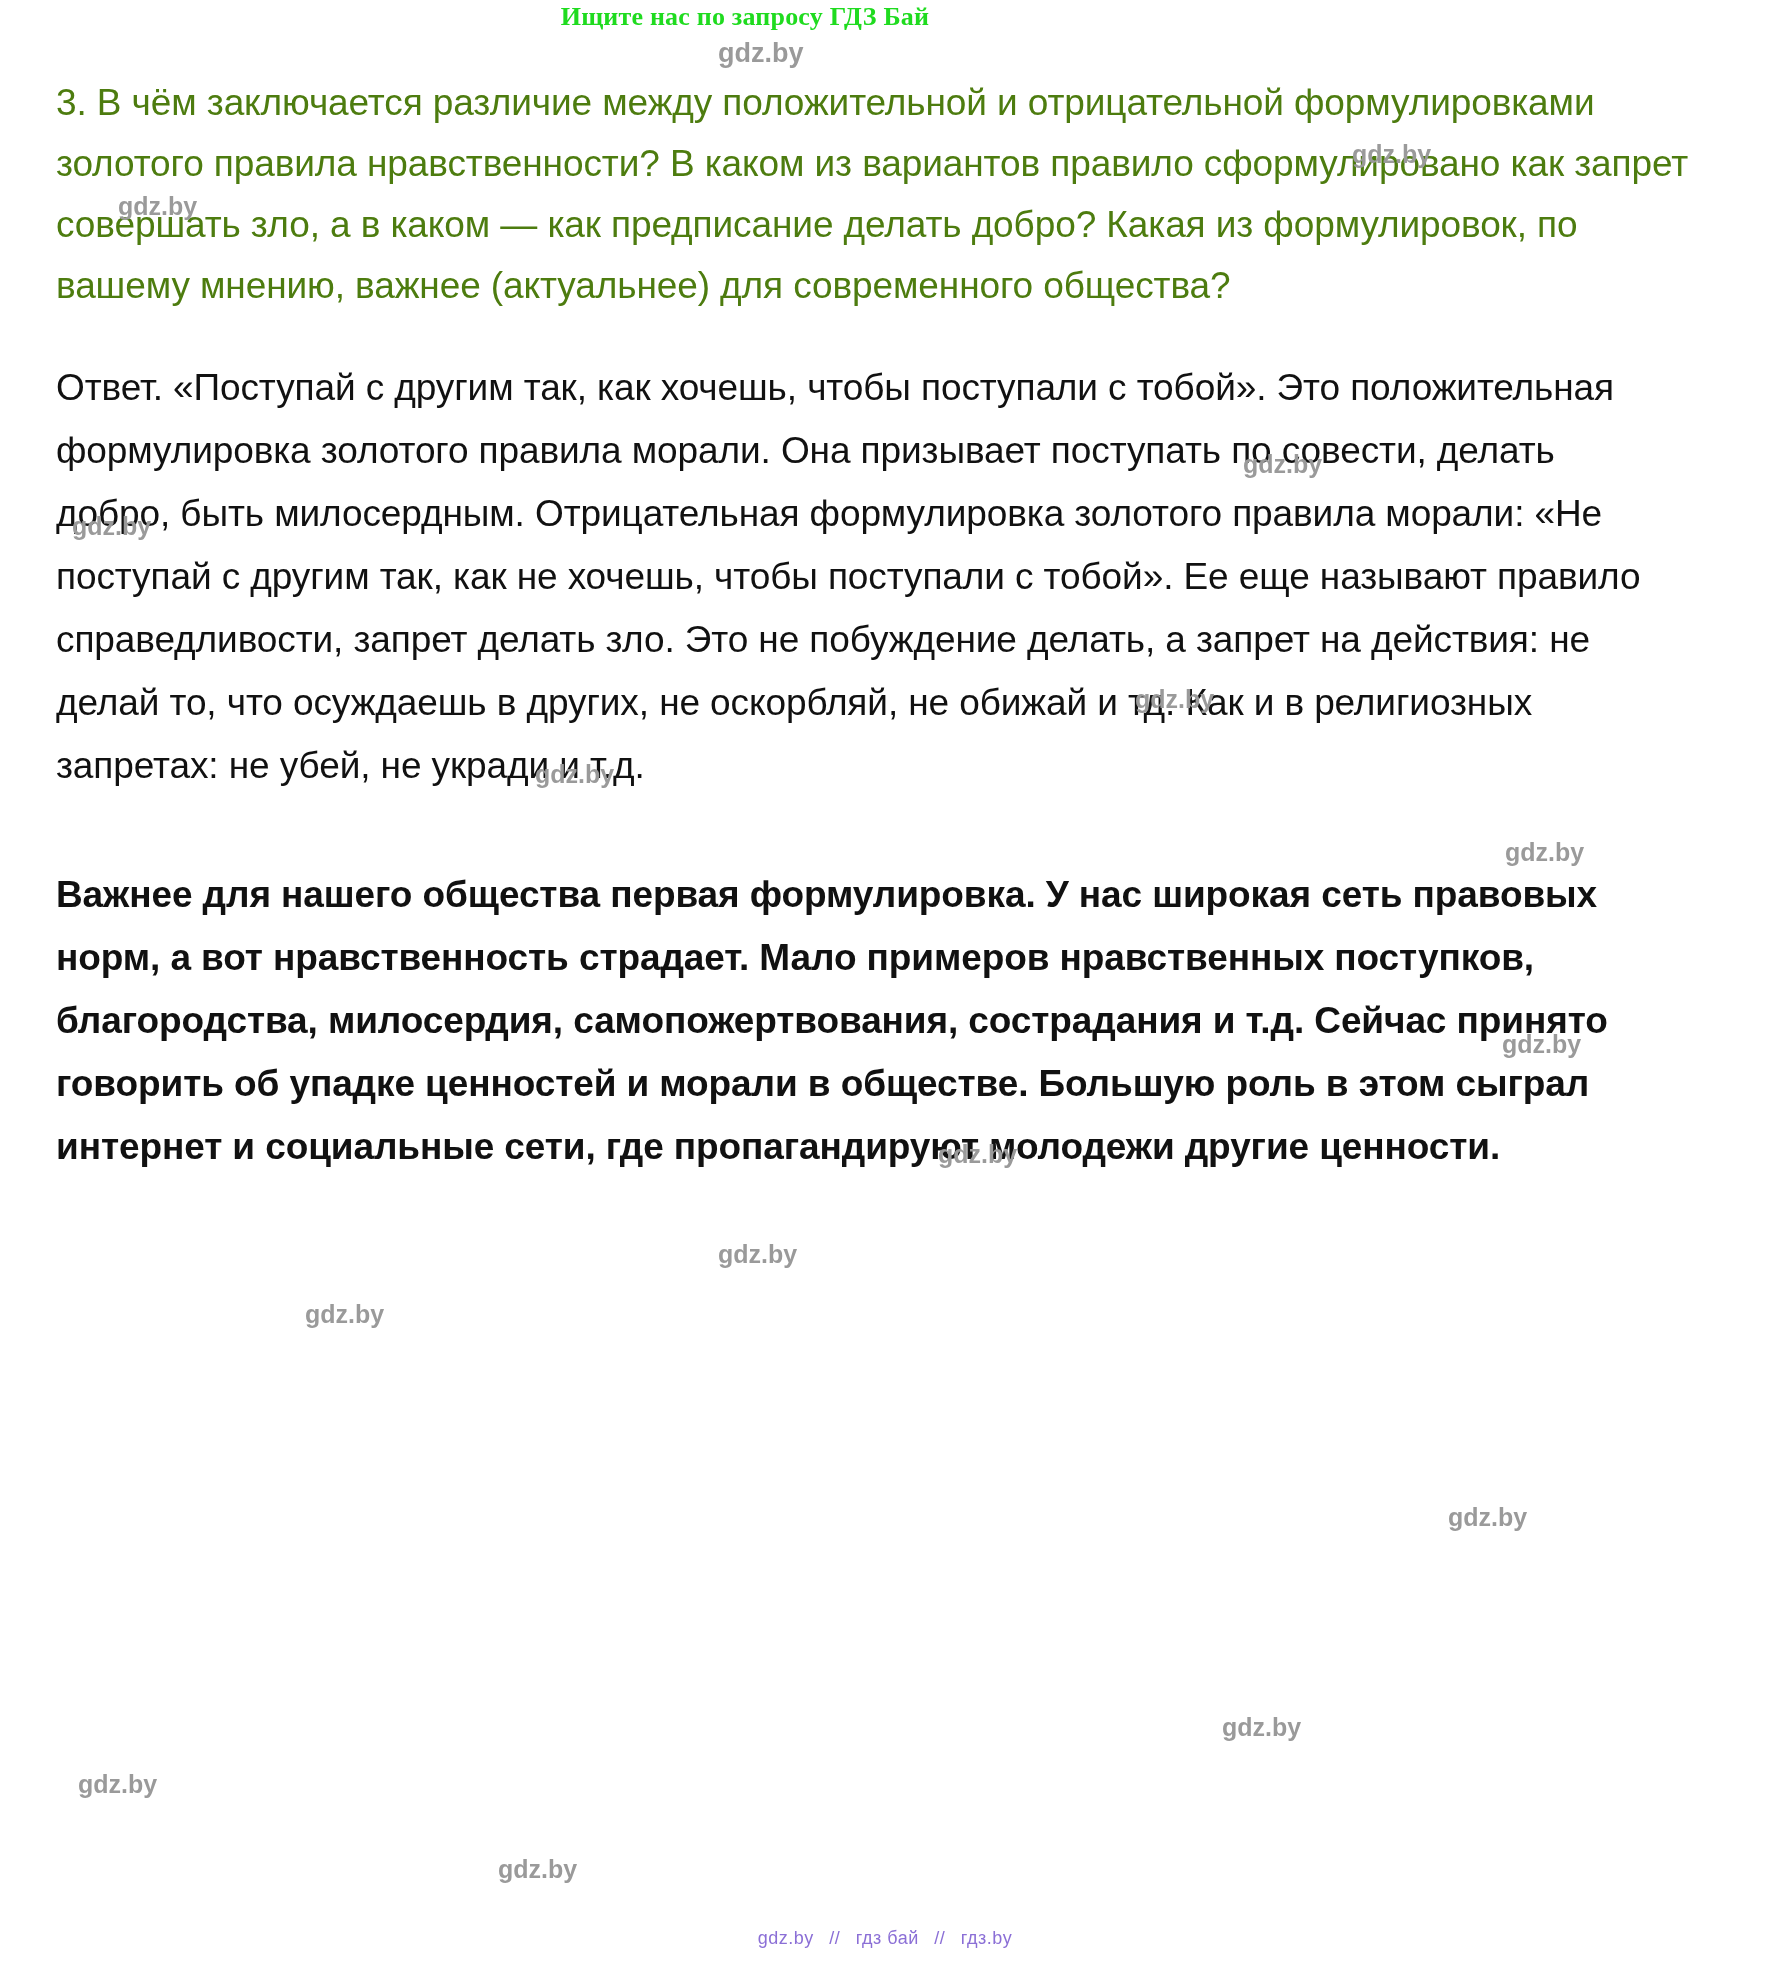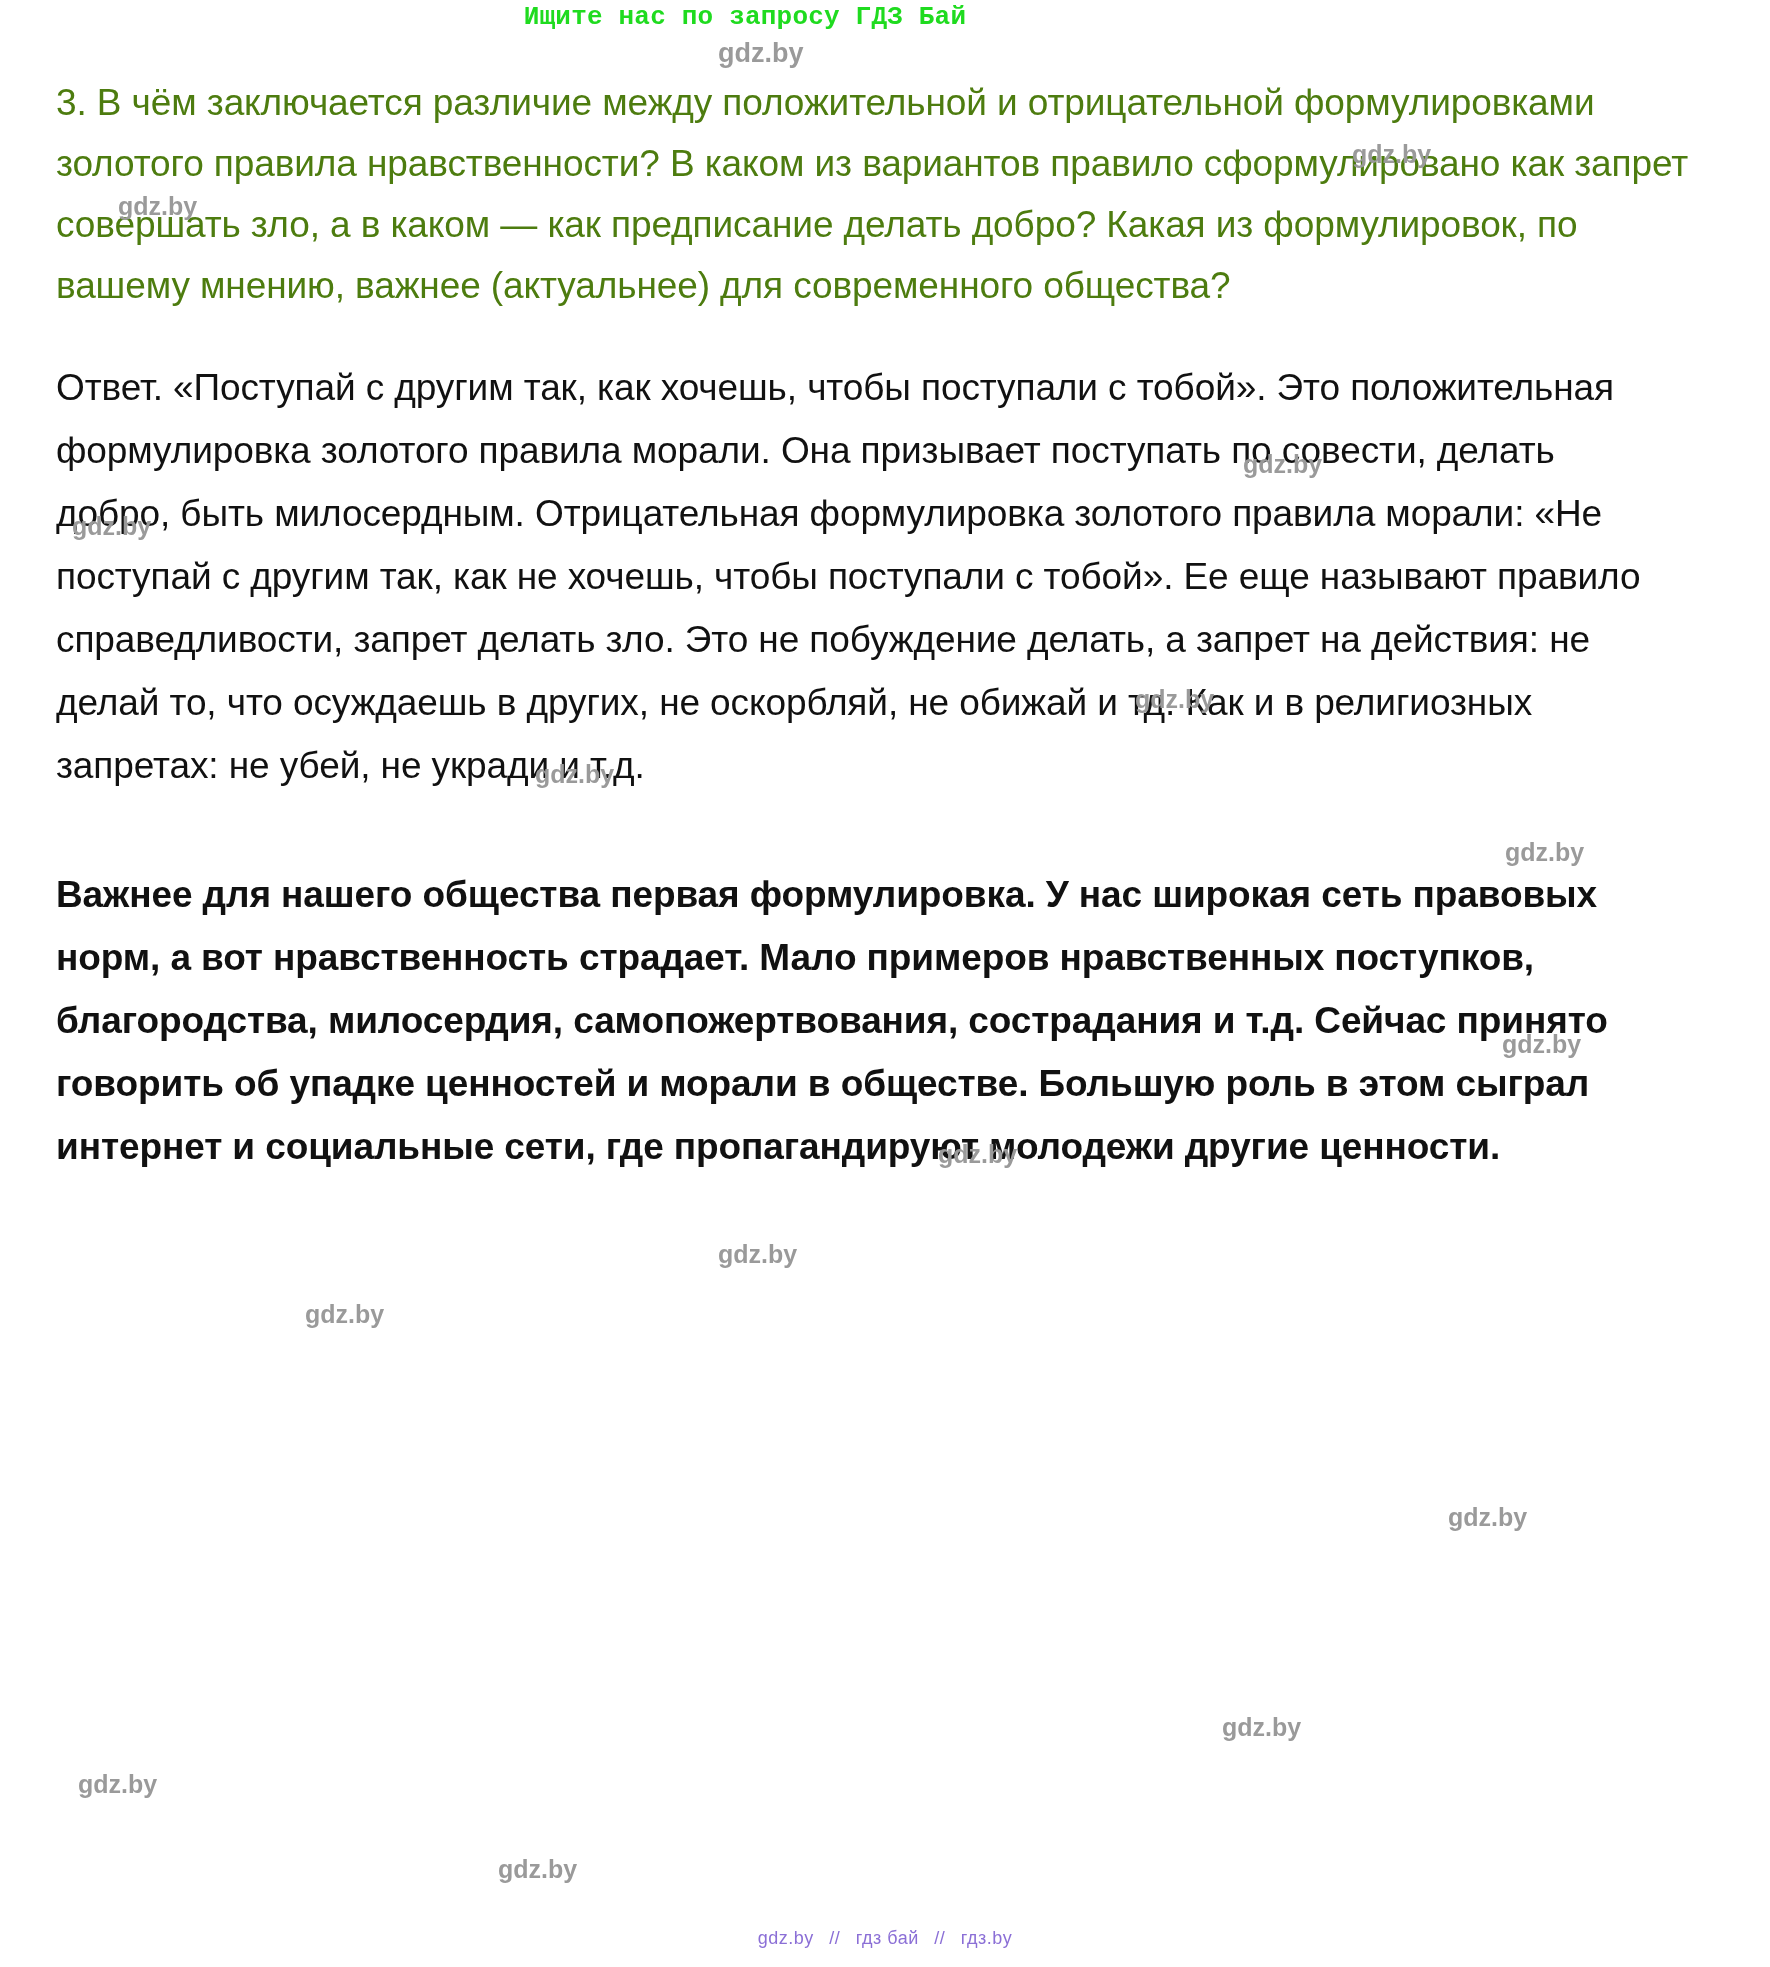--- a/index.html
+++ b/index.html
@@ -25,7 +25,7 @@
     left: 0;
     width: 1490px;
     text-align: center;
-    font-family: Liberation Mono, monospace;
+    font-family: Liberation Serif, serif;
     font-size: 26px;
     color: #1fdb1f;
     font-weight: 600;

